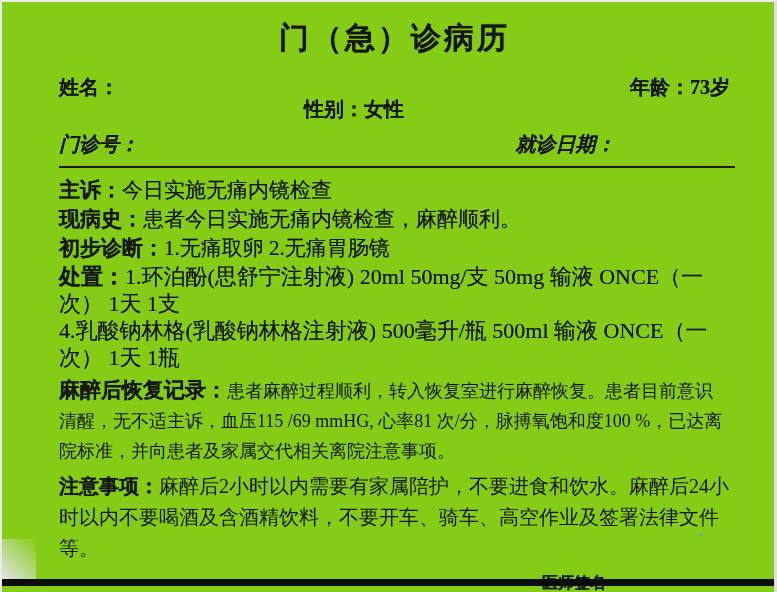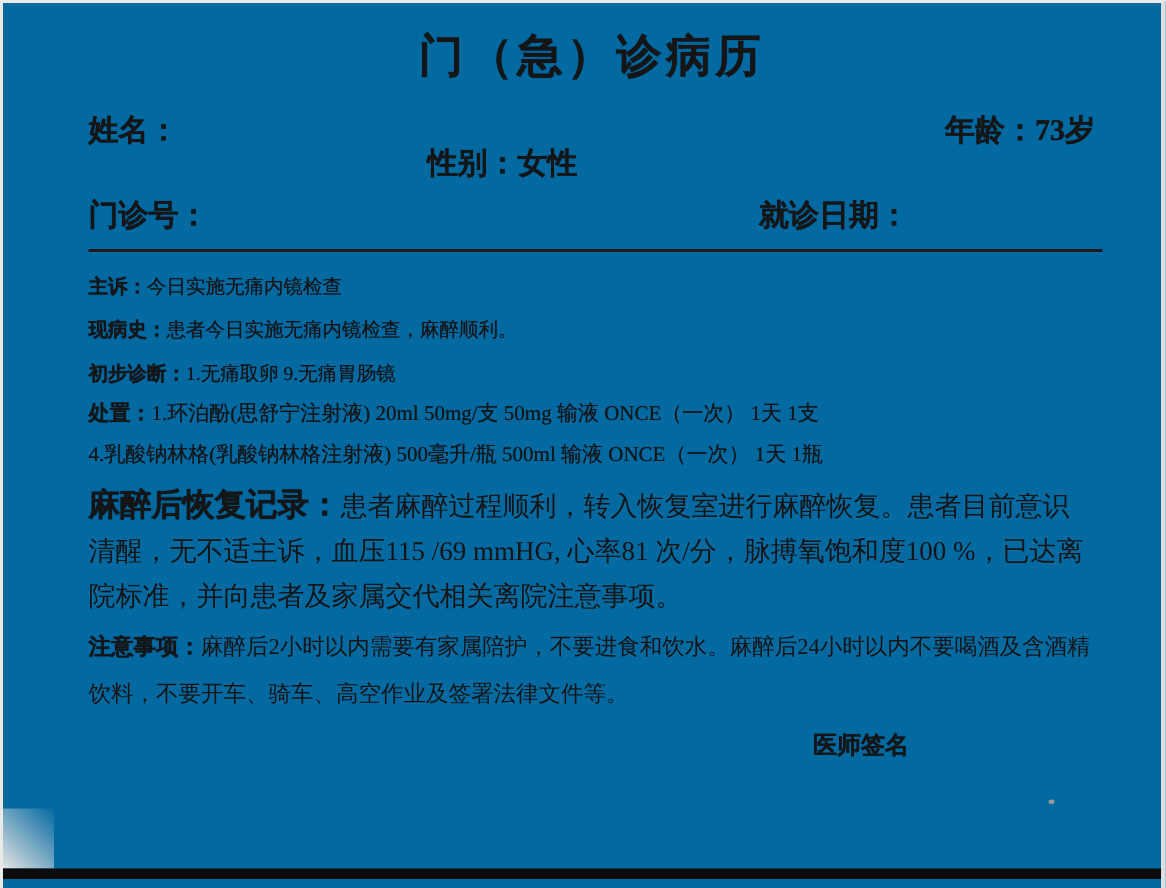--- a/index.html
+++ b/index.html
@@ -6,7 +6,7 @@
   .scan-page{
     position:relative;
     width:777px;height:592px;
-    background:#0369a1;
+    background:#84cc16;
     box-sizing:border-box;
     overflow:hidden;
     font-family:"Liberation Serif", serif;

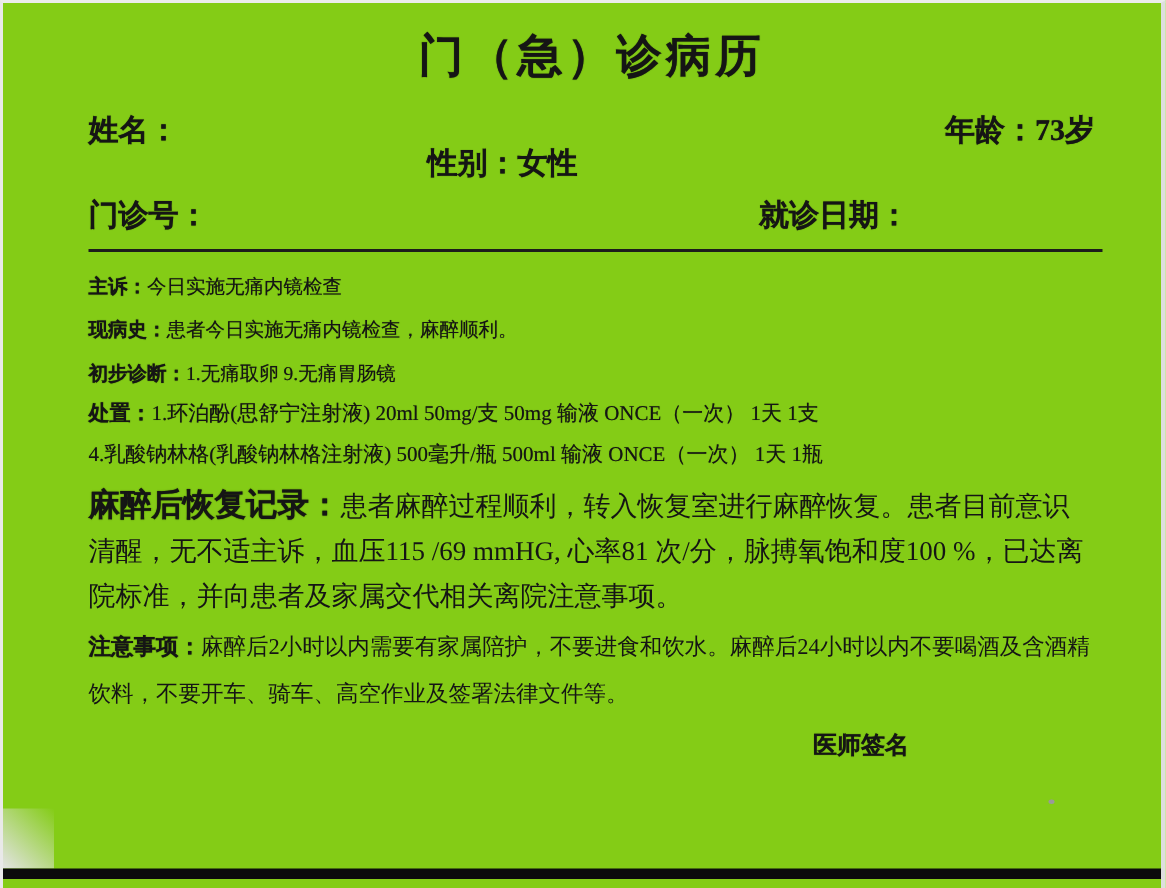--- a/index.html
+++ b/index.html
@@ -35,6 +35,7 @@
     line-height:26px;
     font-weight:bold;
     text-shadow:0 0 0.6px rgba(0,0,0,0.65);
+    gap:19px;
   }
   .hrow1{margin-top:14px;}
   .hrow2{margin-top:9px;}

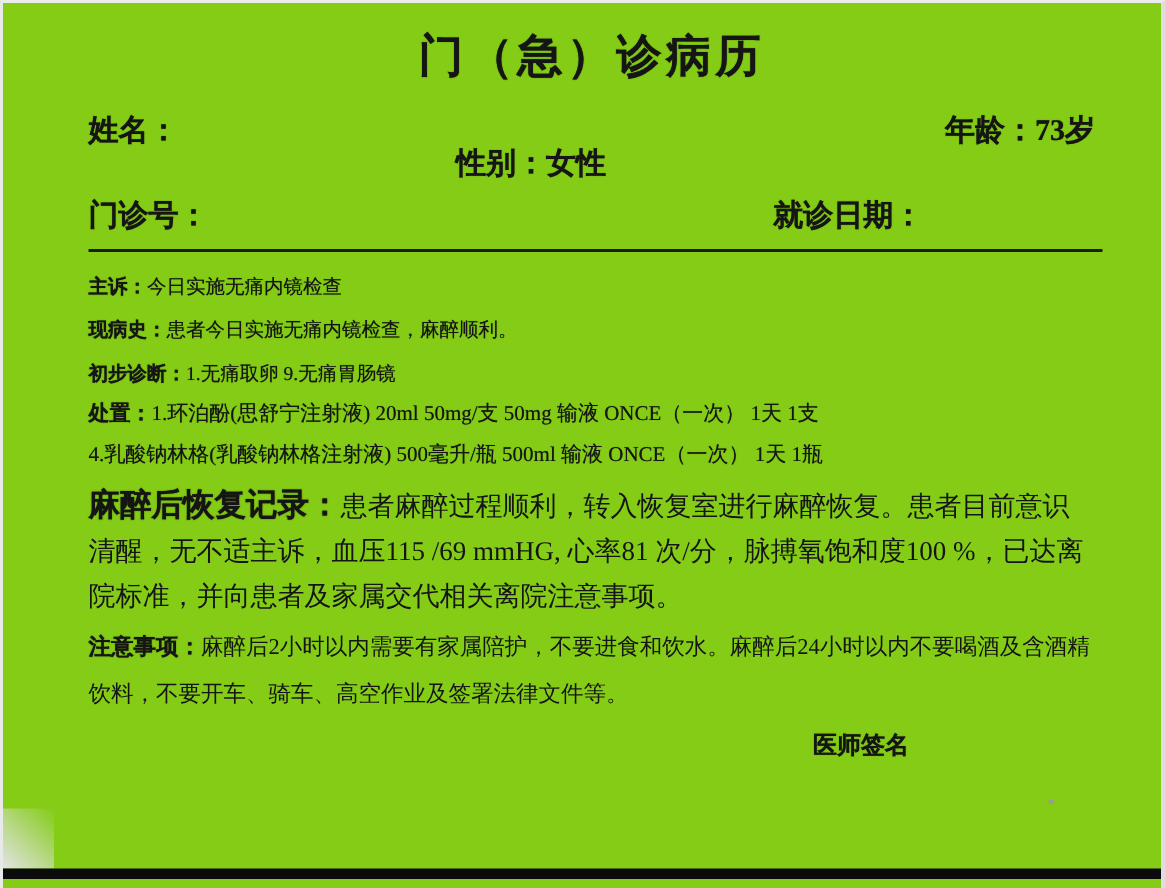--- a/index.html
+++ b/index.html
@@ -38,7 +38,7 @@
     gap:19px;
   }
   .hrow1{margin-top:14px;}
-  .hrow2{margin-top:9px;}
+  .hrow2{margin-top:9px;font-style:italic;}
   .cell-name{width:226px;}
   .cell-sex{width:225px;margin-top:22px;}
   .cell-age{flex:1;text-align:right;}

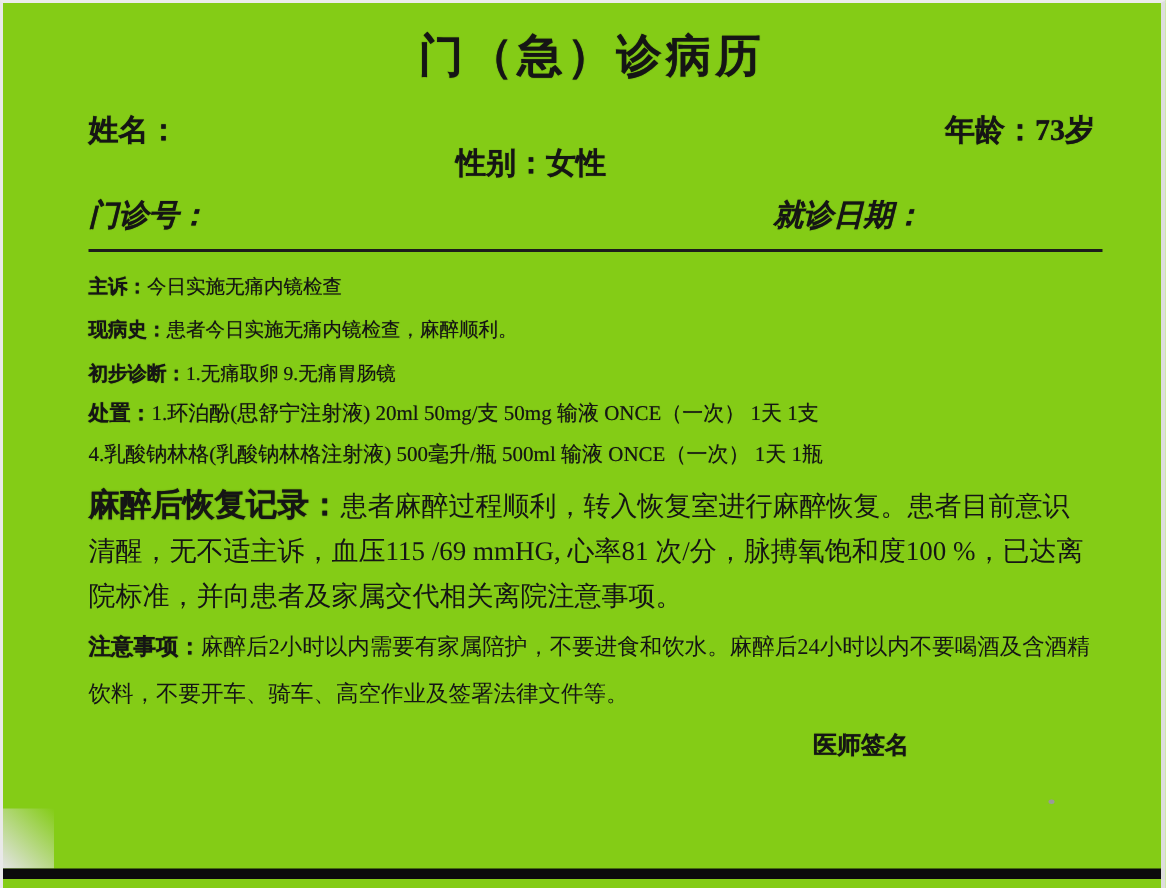--- a/index.html
+++ b/index.html
@@ -51,7 +51,7 @@
     background:#1c1c1c;
   }
   .p-main{
-    font-size:13px;
+    font-size:21px;
     line-height:29px;
     text-shadow:0 0 0.5px rgba(0,0,0,0.55);
   }

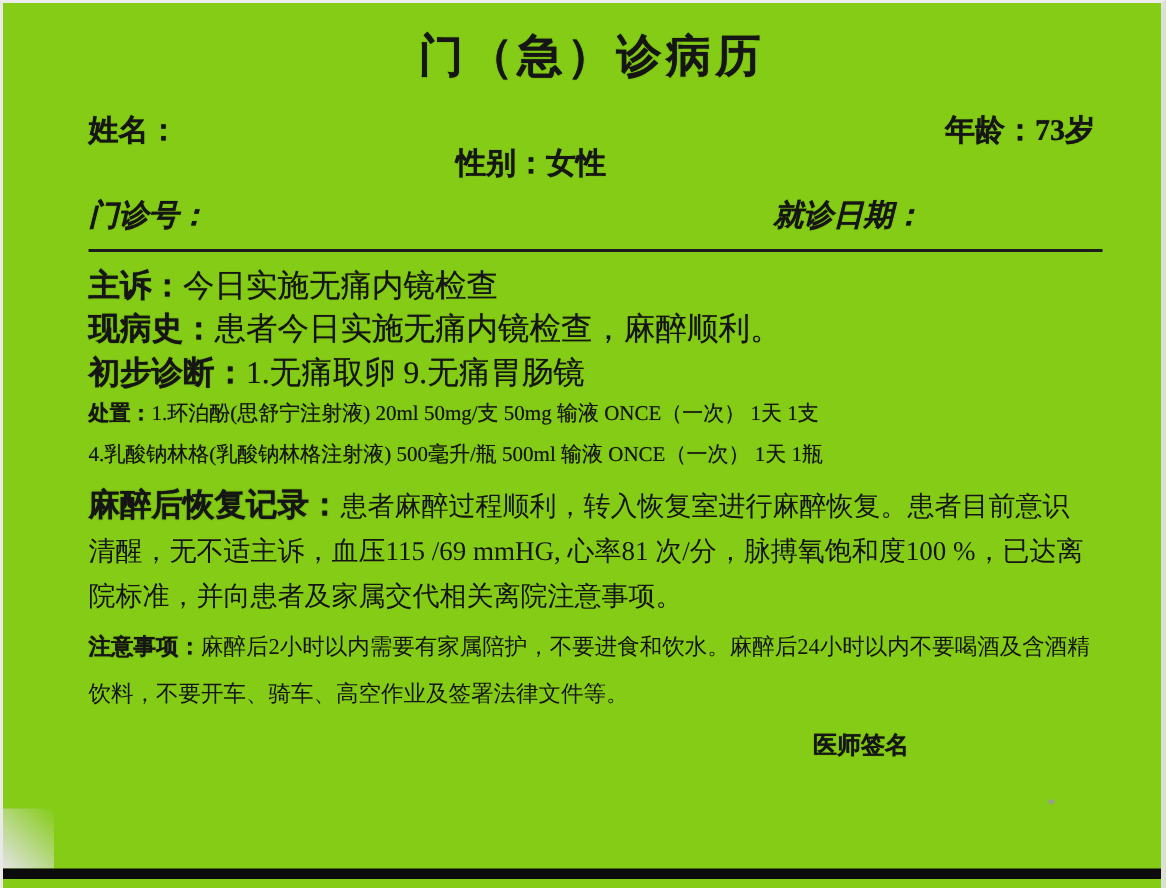--- a/index.html
+++ b/index.html
@@ -122,7 +122,7 @@
 
     <div class="p-main"><span class="lbl">现病史：</span><span>患者今日实施无痛内镜检查，麻醉顺利。</span></div>
 
-    <div class="p-main"><span class="lbl">初步诊断：</span><span>1.无痛取卵 9.无痛胃肠镜</span></div>
+    <div class="p-main"><span class="lbl">初步诊断：</span><span>1.无痛取卵 2.无痛胃肠镜</span></div>
 
     <div class="rx-line"><span class="lbl">处置：</span><span>1.环泊酚(思舒宁注射液) 20ml 50mg/支 50mg 输液 ONCE（一次） 1天 1支</span></div>
     <div class="rx-line"><span>4.乳酸钠林格(乳酸钠林格注射液) 500毫升/瓶 500ml 输液 ONCE（一次） 1天 1瓶</span></div>

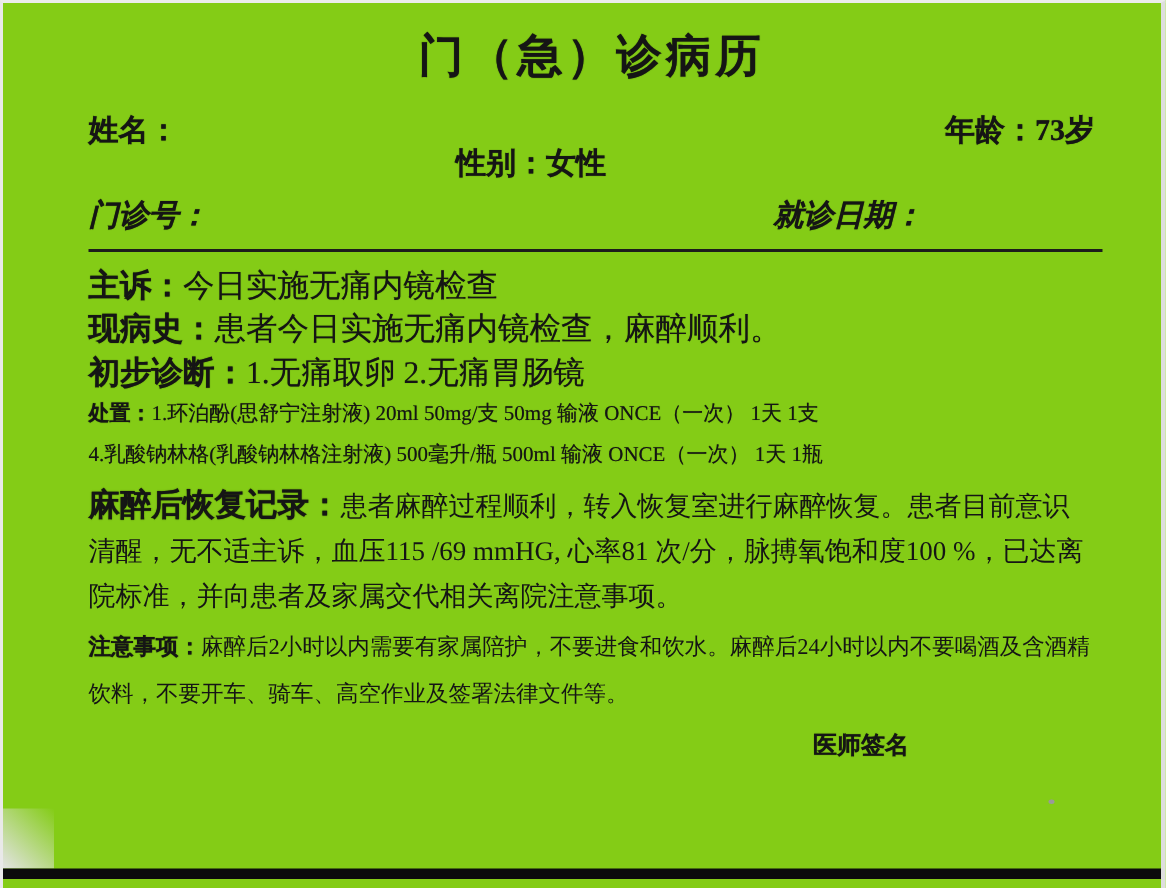--- a/index.html
+++ b/index.html
@@ -58,7 +58,7 @@
   .p-first{margin-top:8px;}
   .lbl{font-weight:bold;text-shadow:0 0 0.7px rgba(0,0,0,0.7);}
   .rx-line{
-    font-size:14px;
+    font-size:22px;
     line-height:27px;
     text-shadow:0 0 0.5px rgba(0,0,0,0.55);
   }

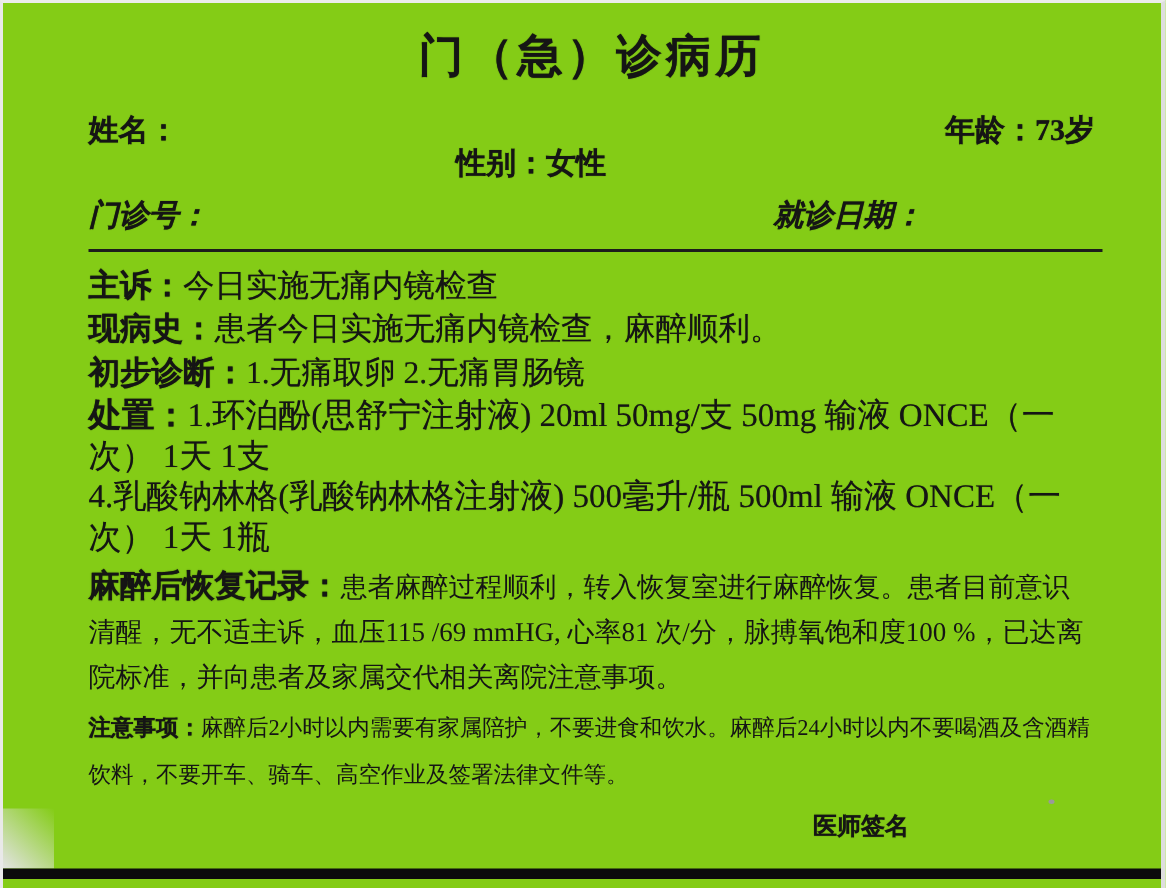--- a/index.html
+++ b/index.html
@@ -68,7 +68,7 @@
     text-shadow:0 0 0.8px rgba(0,0,0,0.8);
   }
   .recovery{margin-top:4px;font-size:18px;line-height:30px;font-family:Liberation Serif, serif;}
-  .precaution{margin-top:5px;font-size:15px;line-height:31px;}
+  .precaution{margin-top:5px;font-size:20px;line-height:31px;}
   .signature{
     margin-top:6px;
     margin-left:483px;

